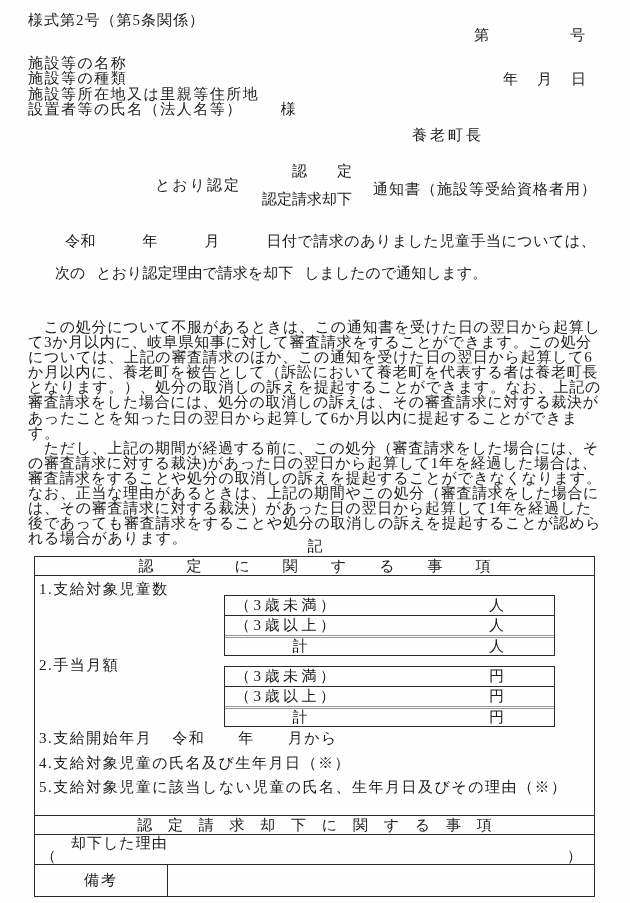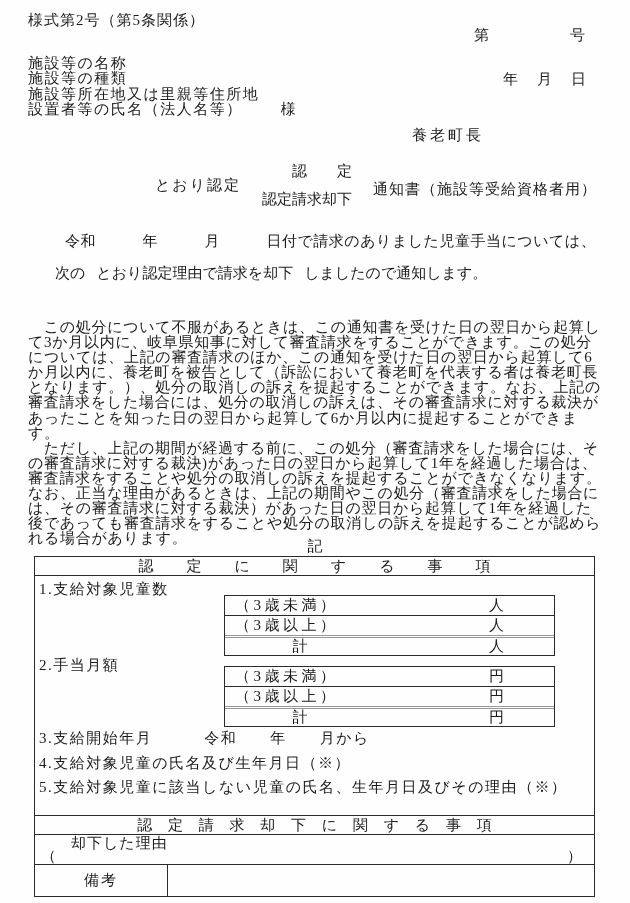--- a/index.html
+++ b/index.html
@@ -45,7 +45,7 @@
   .item.i5 { top:204px; }
   .footnote { position:absolute; top:227px; left:4px; letter-spacing:1px; white-space:nowrap; }
   .item3-row { position:absolute; top:155px; left:4px; display:flex; letter-spacing:1.5px; white-space:nowrap; }
-  .item3-value { margin-left:52px; }
+  .item3-value { margin-left:20px; }
 
   .inner-table { position:absolute; left:189px; width:329px; border:1px solid #2a2a2a; background:#fefefe; }
   .inner-table.count  { top:19px; }

